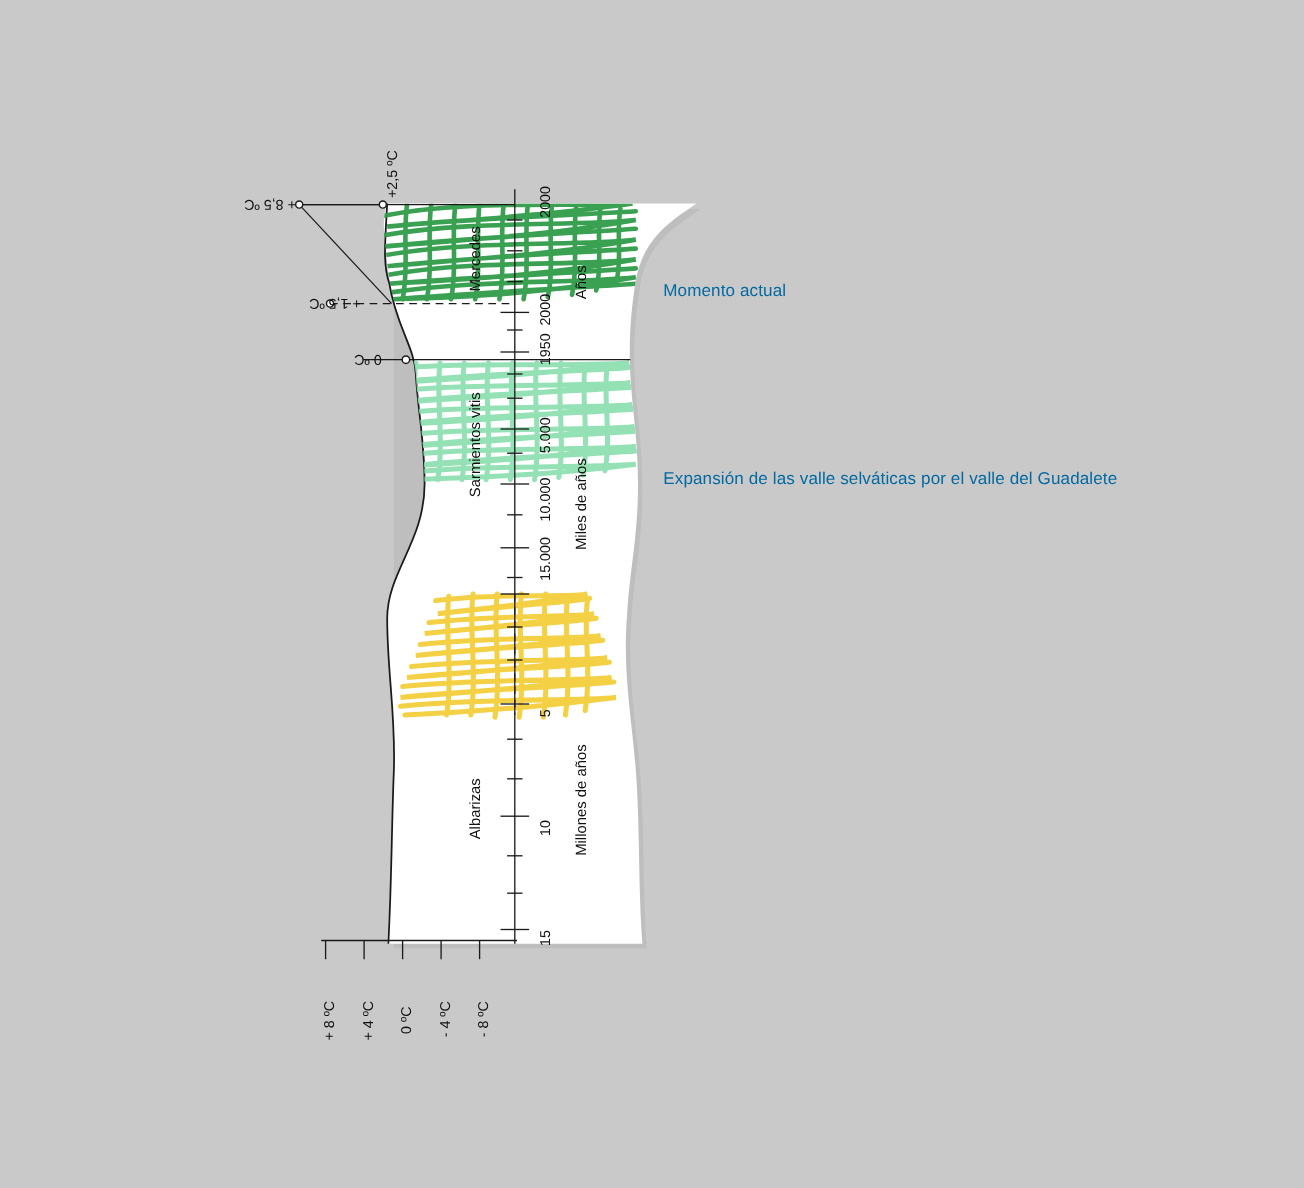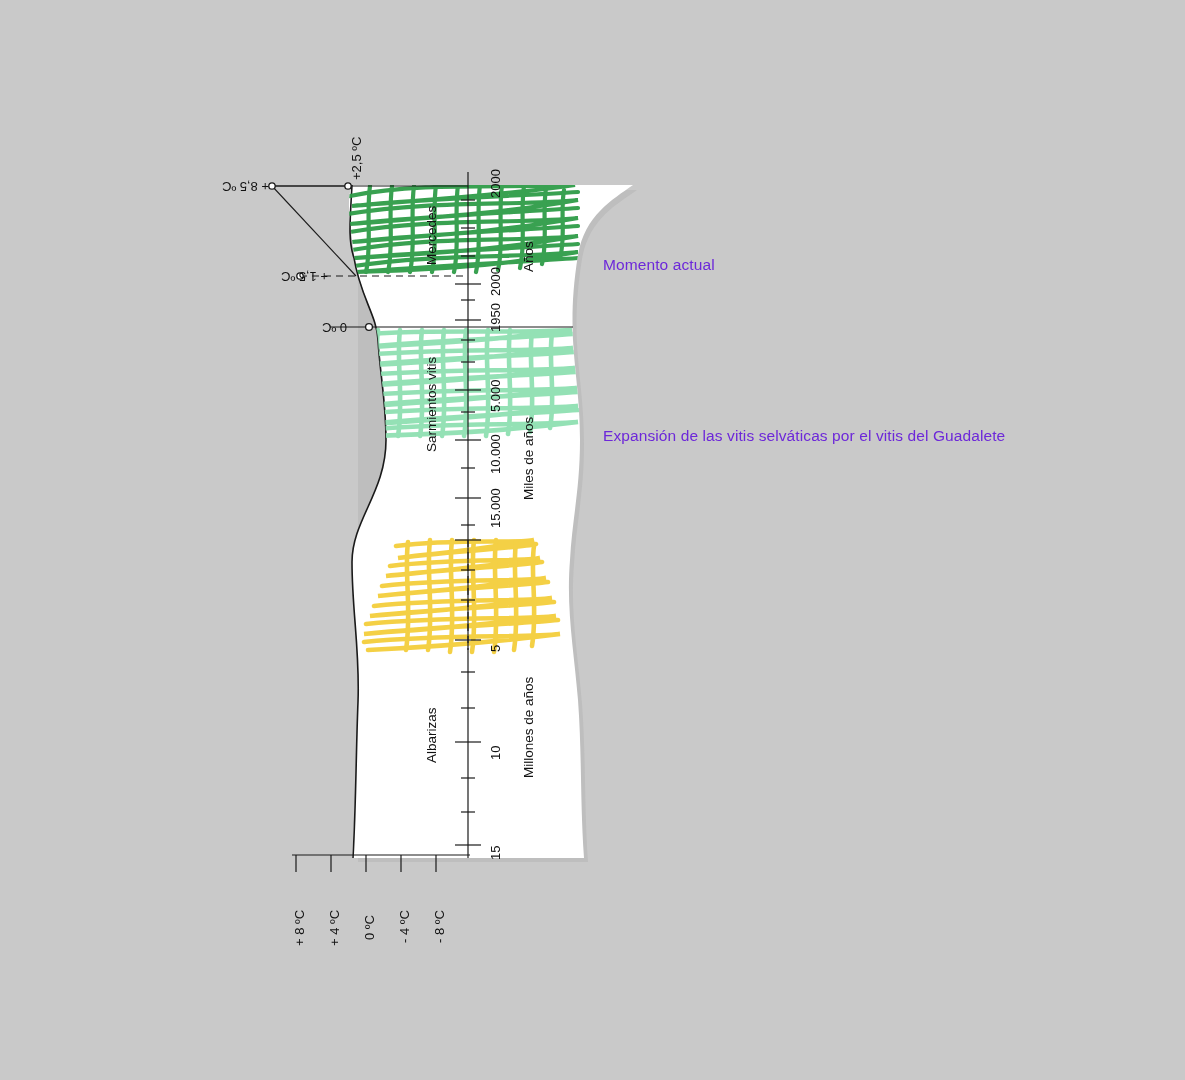--- a/index.html
+++ b/index.html
@@ -29,7 +29,7 @@
   .annot {
     position: absolute;
     font-size: 15.5px;
-    color: #6d28d9;
+    color: #0369a1;
     white-space: nowrap;
     letter-spacing: 0.1px;
   }

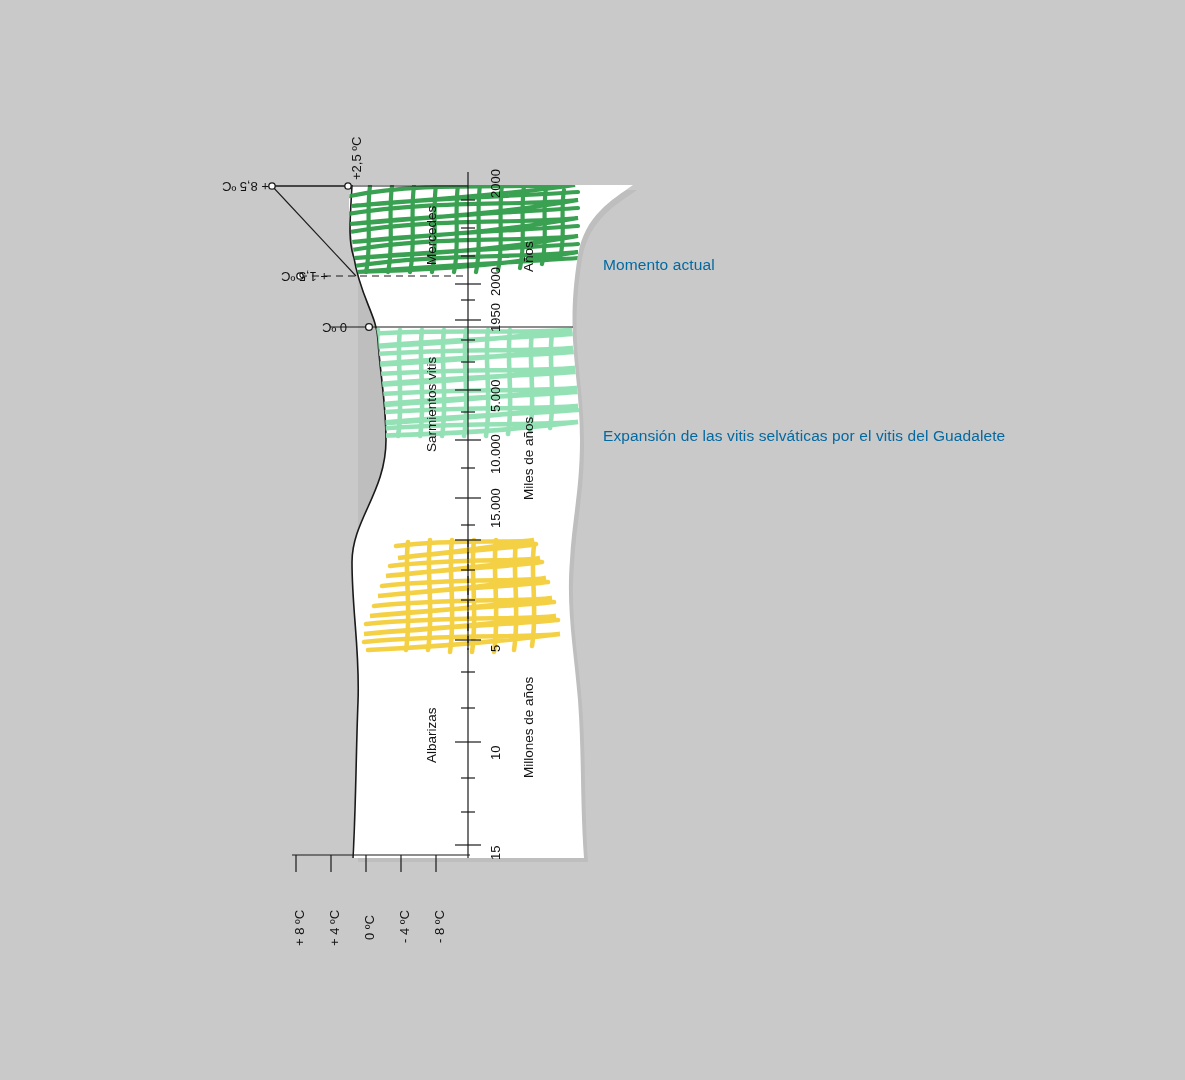--- a/index.html
+++ b/index.html
@@ -288,7 +288,7 @@
   </svg>
 
   <div class="annot annot-actual">Momento actual</div>
-  <div class="annot annot-vitis">Expansión de las vitis selváticas por el vitis del Guadalete</div>
+  <div class="annot annot-vitis">Expansión de las valle selváticas por el valle del Guadalete</div>
 
   <div class="temp-left" style="left:222px; top:179px;">+ 8,5 ºC</div>
   <div class="temp-top" style="left:349px; top:180px;">+2,5 ºC</div>

